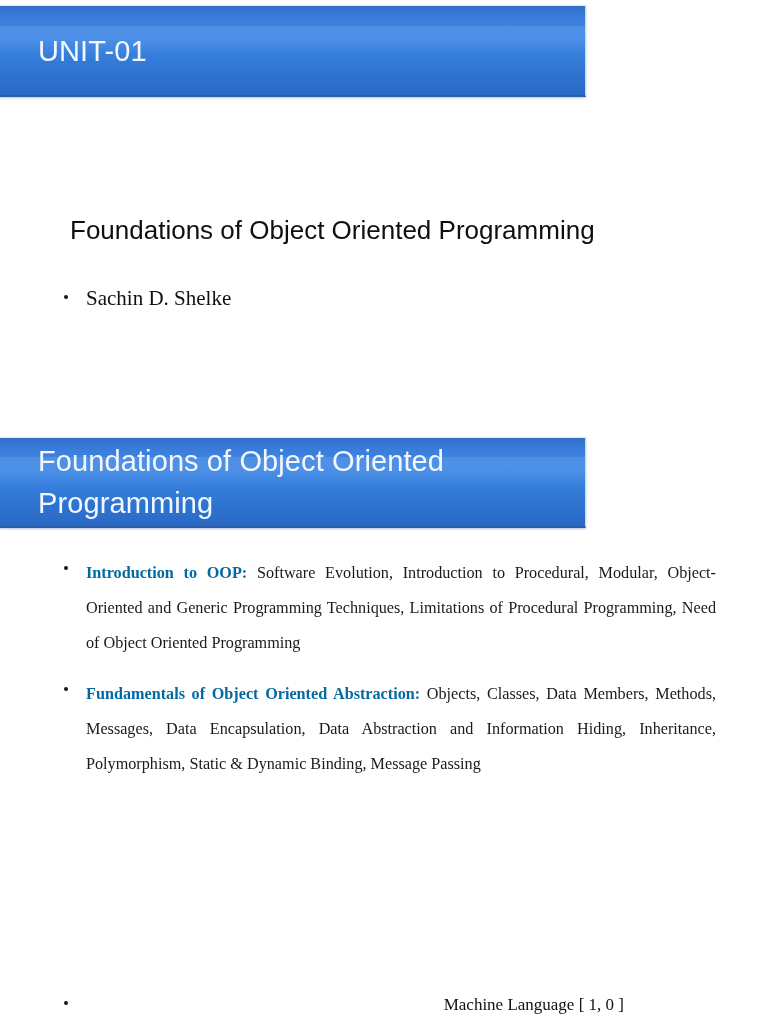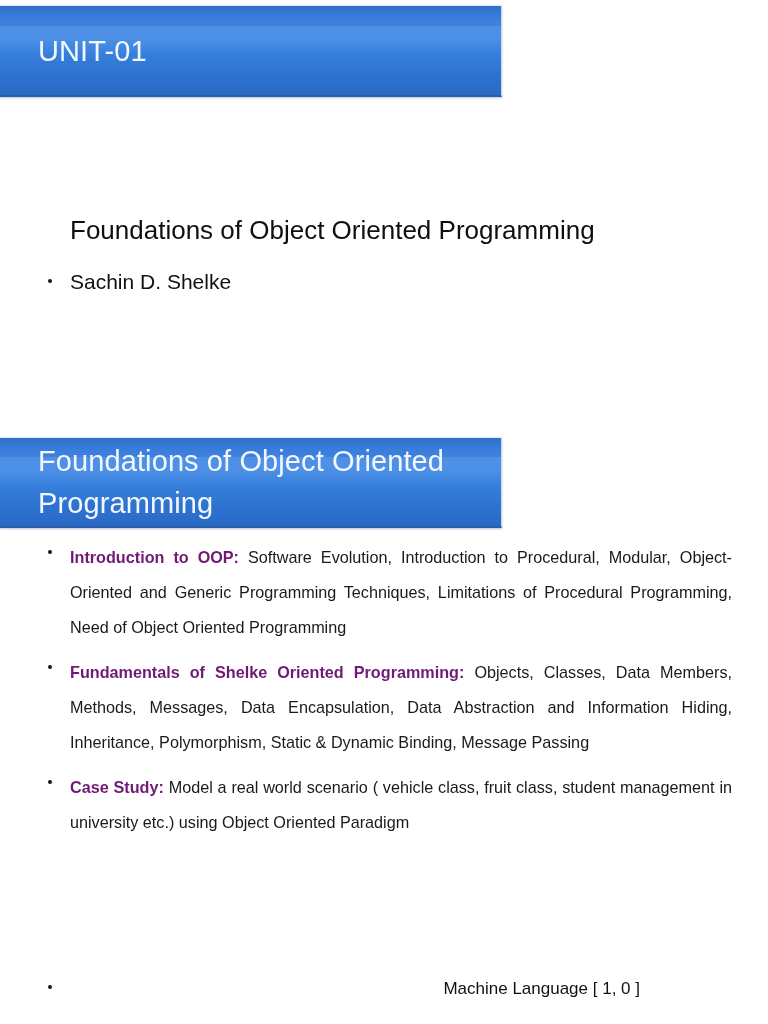--- a/index.html
+++ b/index.html
@@ -28,7 +28,7 @@
   .banner {
     position: absolute;
     left: 0;
-    width: 502px;
+    width: 586px;
     box-sizing: border-box;
     padding: 0 14px 0 38px;
     display: flex;

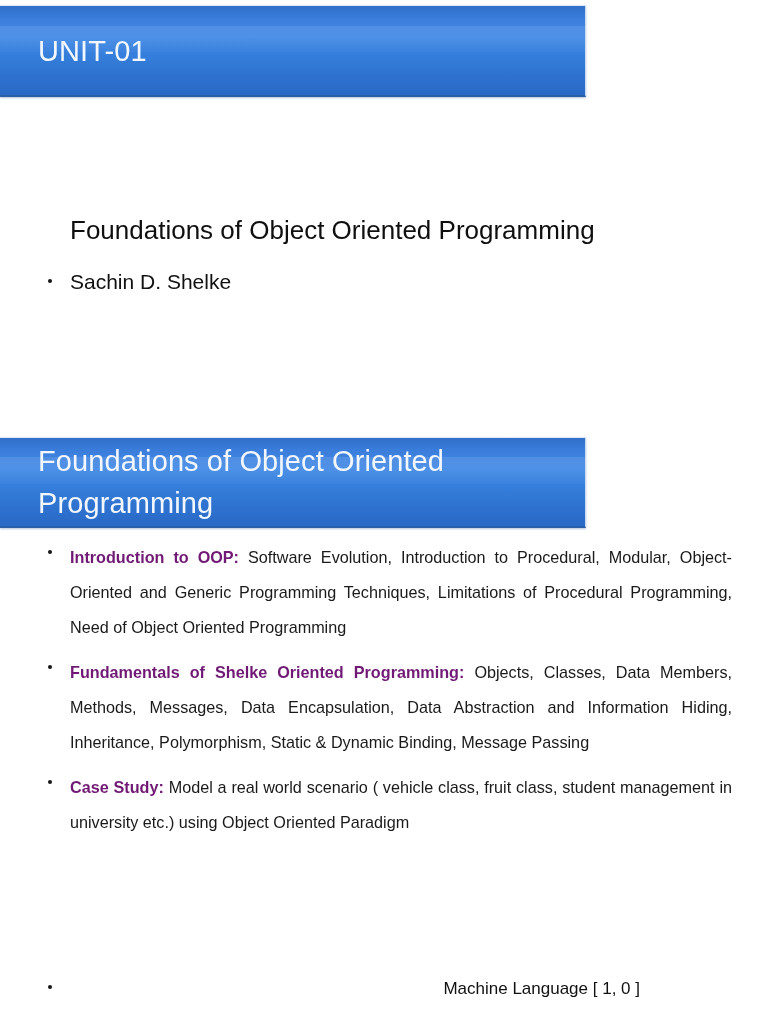--- a/index.html
+++ b/index.html
@@ -96,7 +96,8 @@
   .bullet-item {
     position: relative;
     padding-left: 30px;
-    margin: 0;
+    margin: 16px;
+    font-family: Liberation Serif, serif;
   }
   .bullet-item::before {
     content: "";

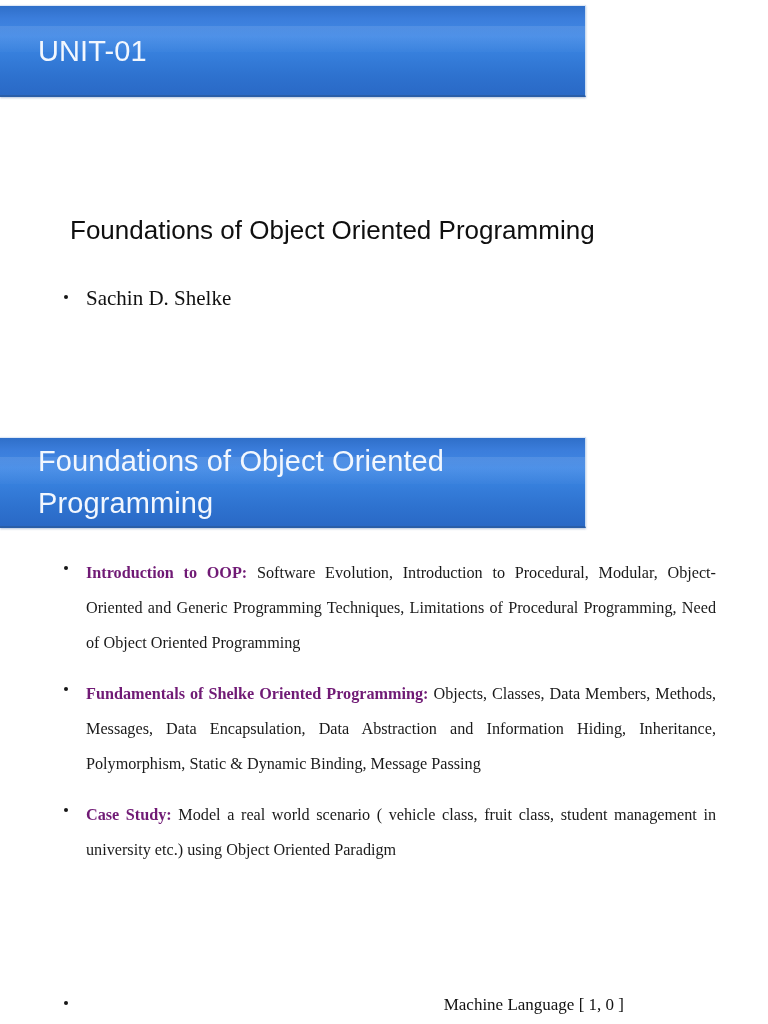--- a/index.html
+++ b/index.html
@@ -138,7 +138,7 @@
   #syllabus-list .bullet-item:last-child { margin-bottom: 0; }
   .lead {
     font-weight: bold;
-    color: #701a75;
+    color: #0369a1;
   }
 
   

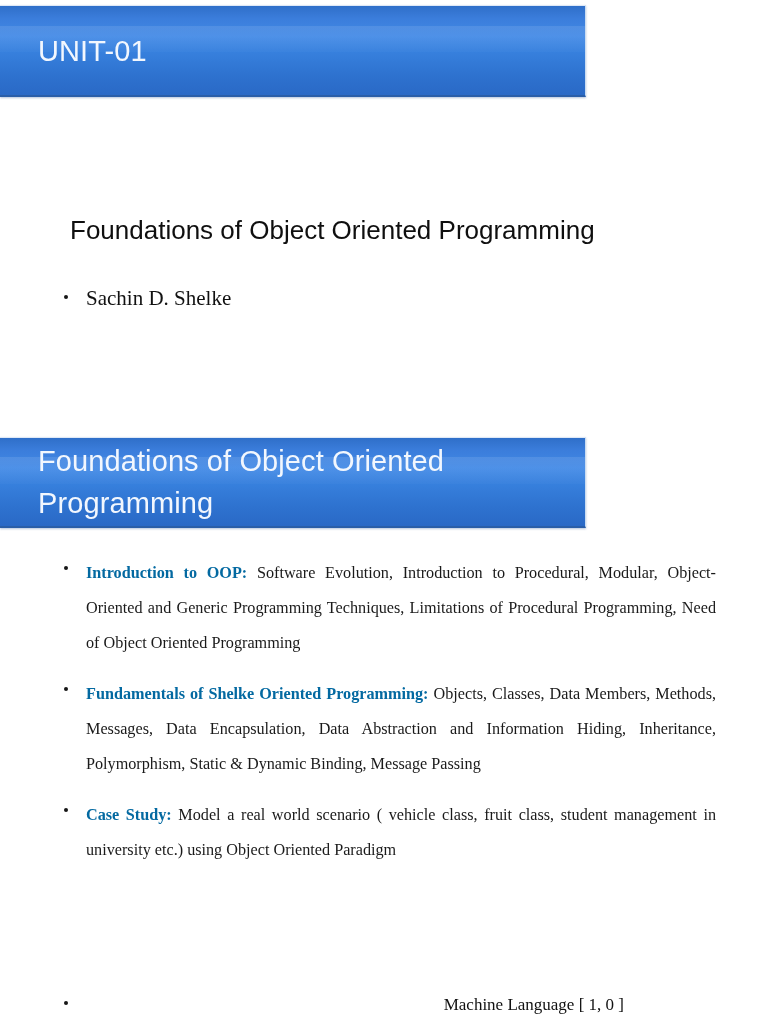--- a/index.html
+++ b/index.html
@@ -178,7 +178,7 @@
       <span class="lead">Introduction to OOP:</span><span> Software Evolution, Introduction to Procedural, Modular, Object-Oriented and Generic Programming Techniques, Limitations of Procedural Programming, Need of Object Oriented Programming</span>
     </li>
     <li class="bullet-item">
-      <span class="lead">Fundamentals of Shelke Oriented Programming:</span><span> Objects, Classes, Data Members, Methods, Messages, Data Encapsulation, Data Abstraction and Information Hiding, Inheritance, Polymorphism, Static &amp; Dynamic Binding, Message Passing</span>
+      <span class="lead">Fundamentals of Object Oriented Abstraction:</span><span> Objects, Classes, Data Members, Methods, Messages, Data Encapsulation, Data Abstraction and Information Hiding, Inheritance, Polymorphism, Static &amp; Dynamic Binding, Message Passing</span>
     </li>
     <li class="bullet-item">
       <span class="lead">Case Study:</span><span> Model a real world scenario ( vehicle class, fruit class, student management in university etc.) using Object Oriented Paradigm</span>

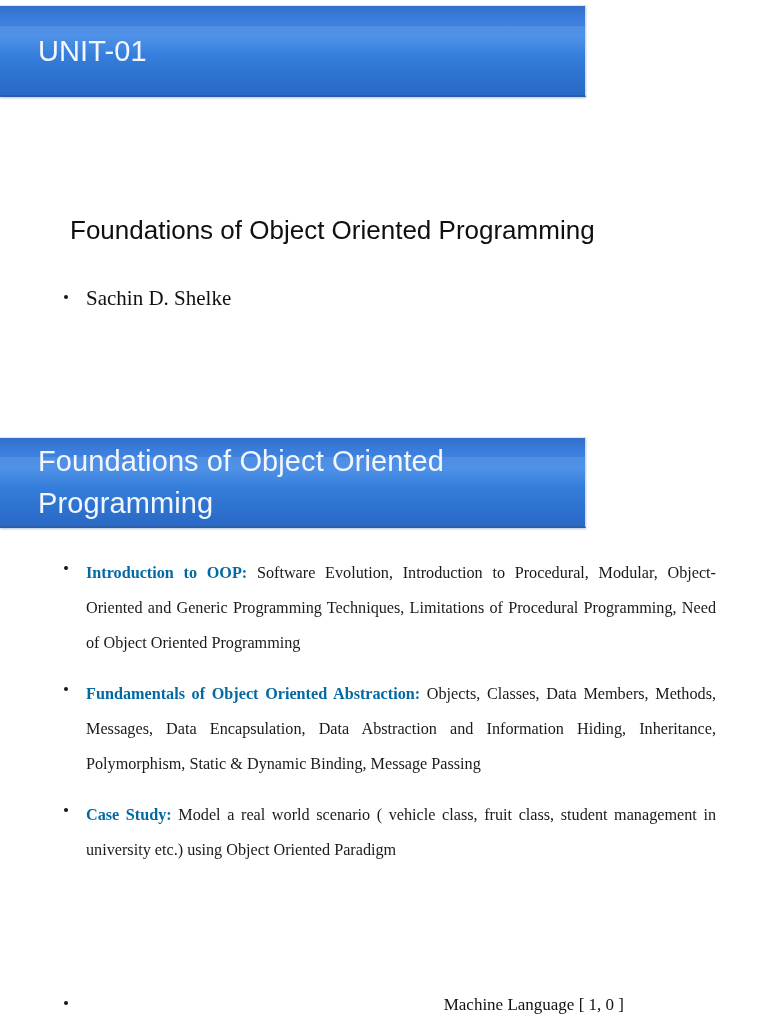--- a/index.html
+++ b/index.html
@@ -180,9 +180,6 @@
     <li class="bullet-item">
       <span class="lead">Fundamentals of Object Oriented Abstraction:</span><span> Objects, Classes, Data Members, Methods, Messages, Data Encapsulation, Data Abstraction and Information Hiding, Inheritance, Polymorphism, Static &amp; Dynamic Binding, Message Passing</span>
     </li>
-    <li class="bullet-item">
-      <span class="lead">Case Study:</span><span> Model a real world scenario ( vehicle class, fruit class, student management in university etc.) using Object Oriented Paradigm</span>
-    </li>
   </ul>
 
 

